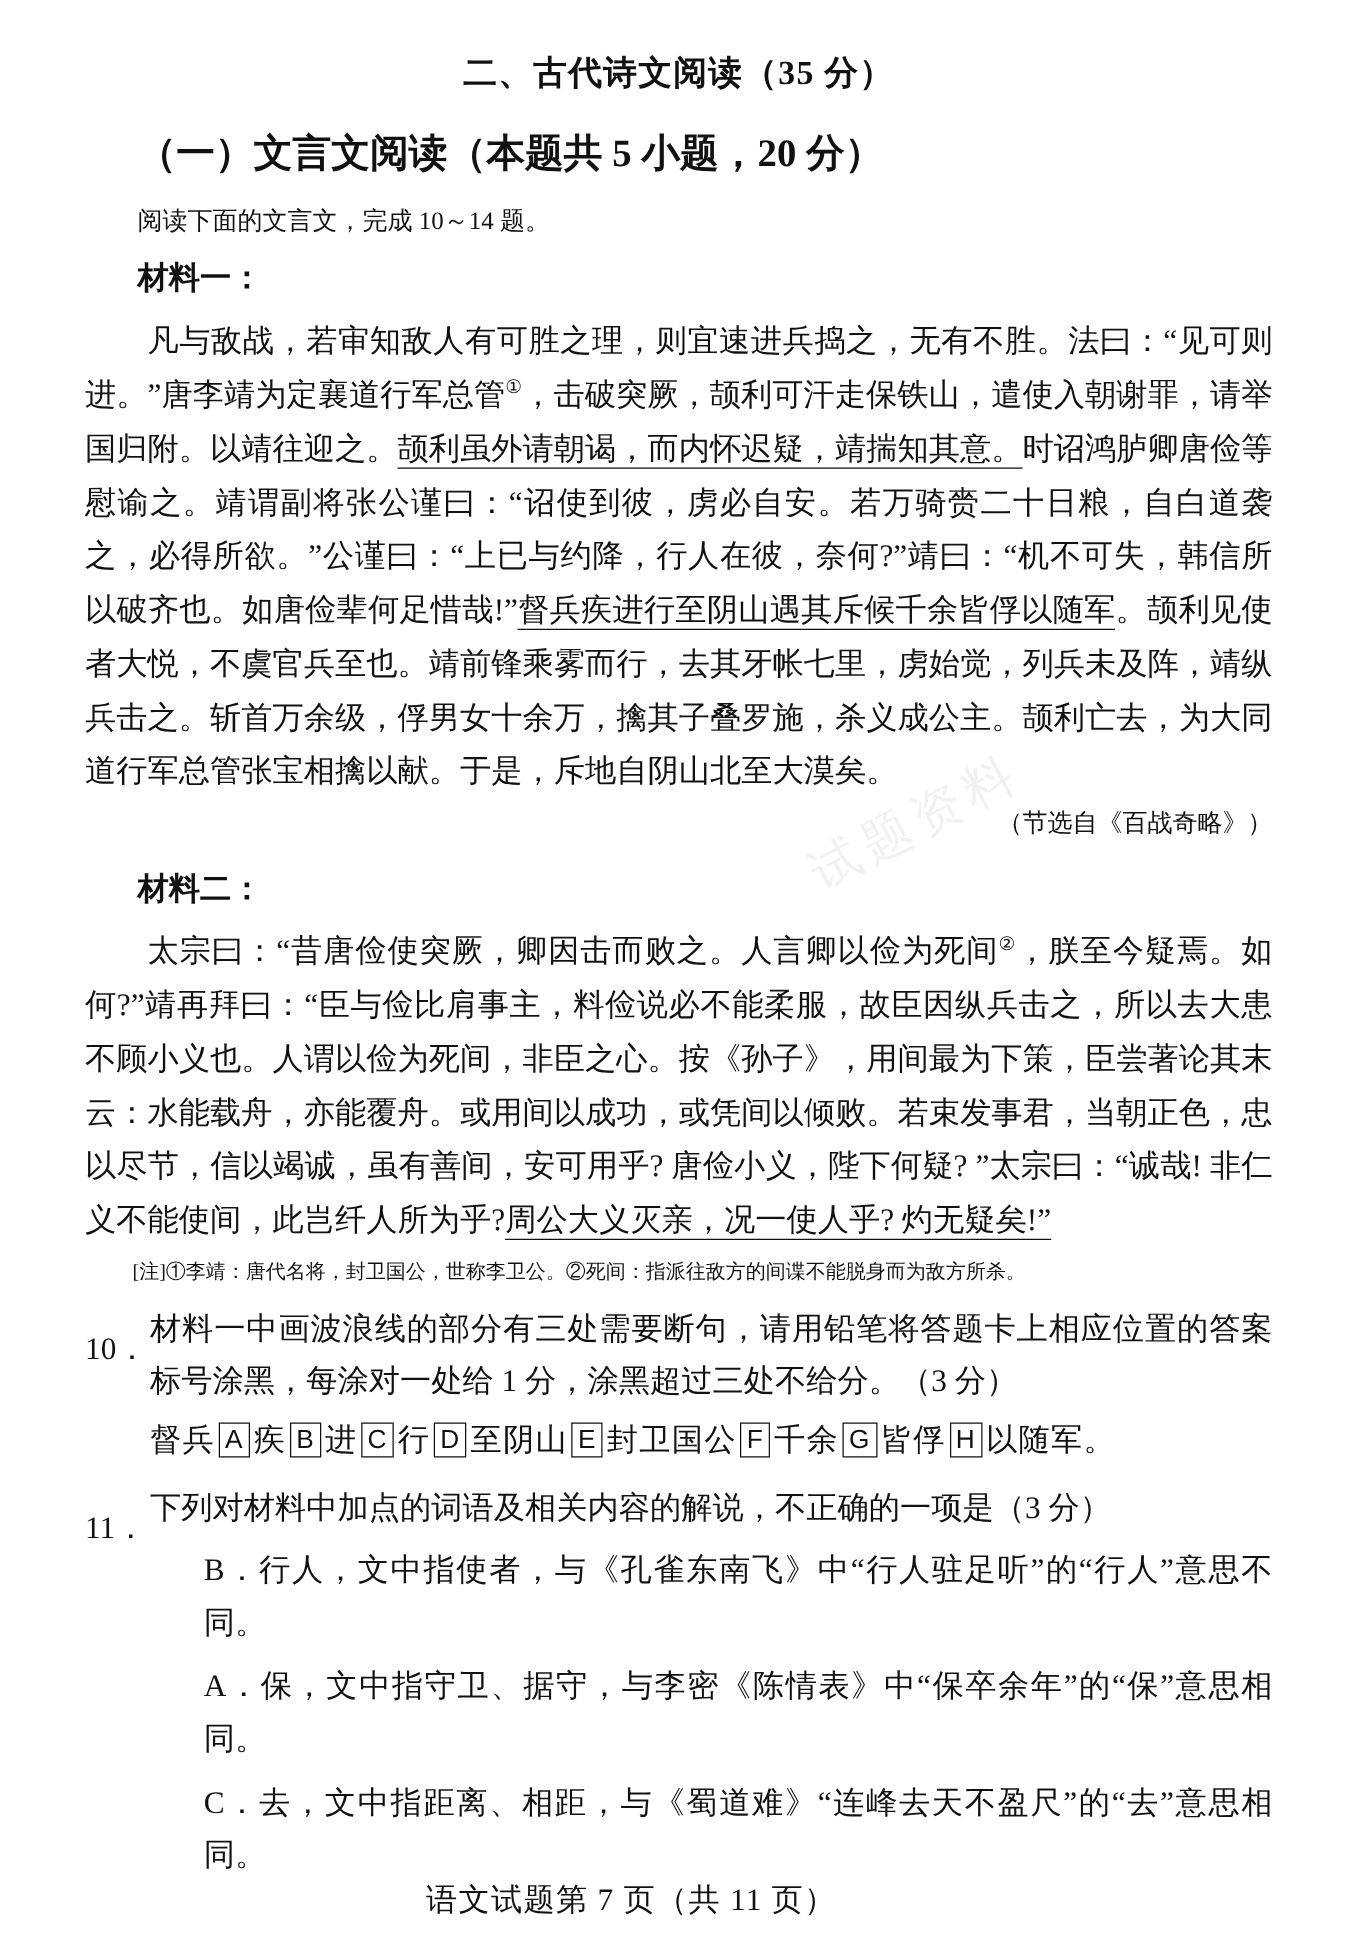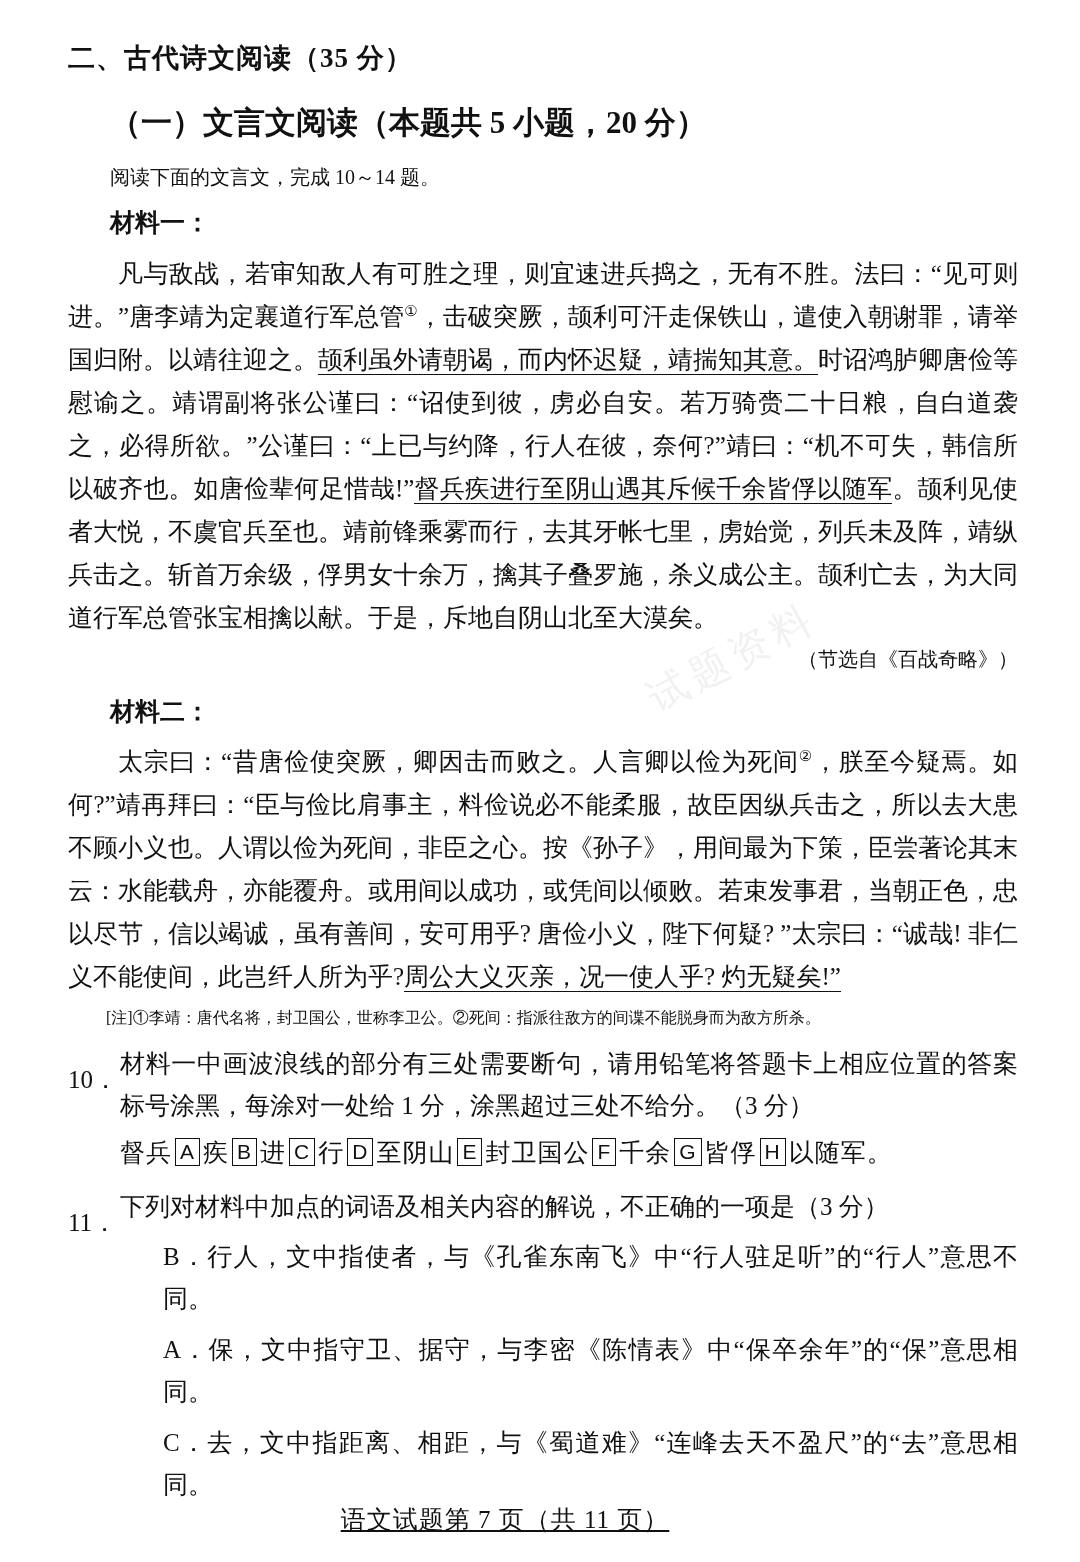--- a/index.html
+++ b/index.html
@@ -34,6 +34,7 @@
     letter-spacing: 1px;
     margin: 0 0 22px 0;
     line-height: 1.4;
+    text-align: center;
   }
   .h-sub {
     font-size: 31px;

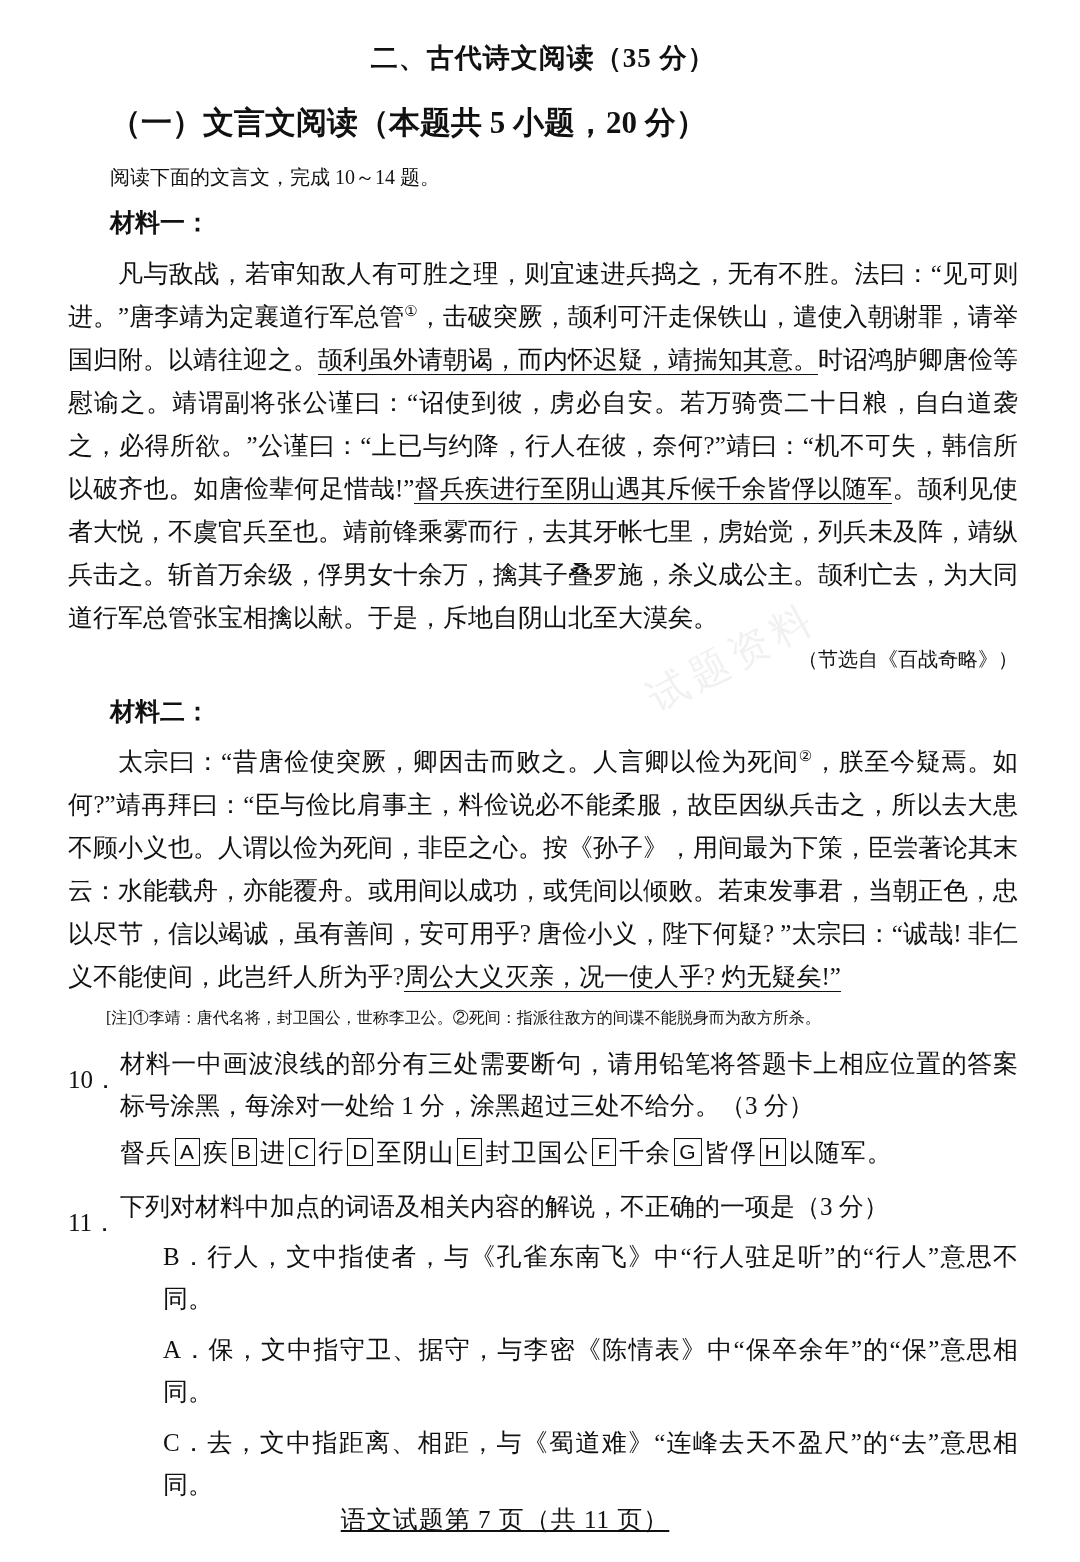--- a/index.html
+++ b/index.html
@@ -124,7 +124,6 @@
     text-align: center;
     font-size: 25px;
     letter-spacing: 1px;
-    text-decoration: underline;
   }
   .sup {
     font-size: 15px;

